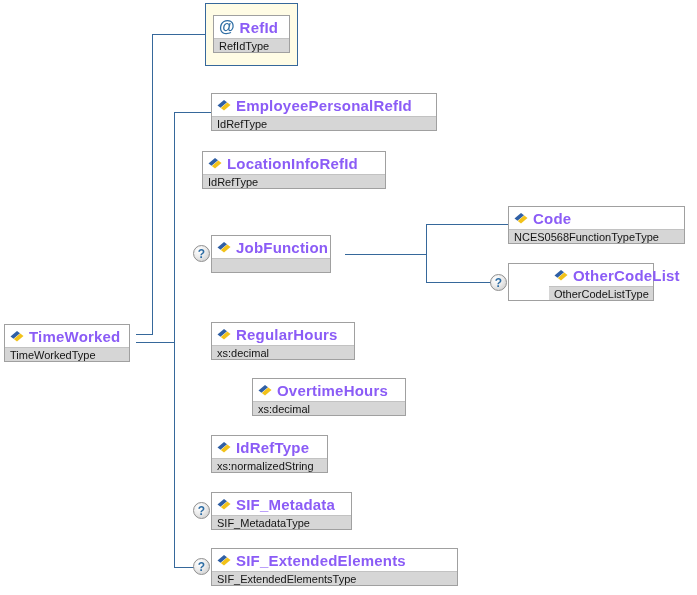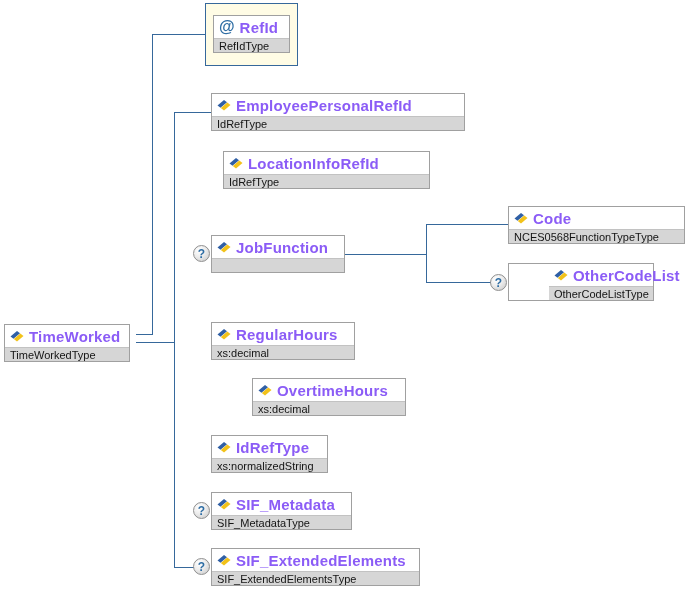--- a/index.html
+++ b/index.html
@@ -83,7 +83,7 @@
     </div>
   </div>
 
-  <div class="ebox" style="left:211px;top:93px;width:254px;">
+  <div class="ebox" style="left:211px;top:93px;width:226px;">
     <div class="name-row">
       <span class="eicon">
           <svg width="14" height="13" viewBox="0 0 14 13">

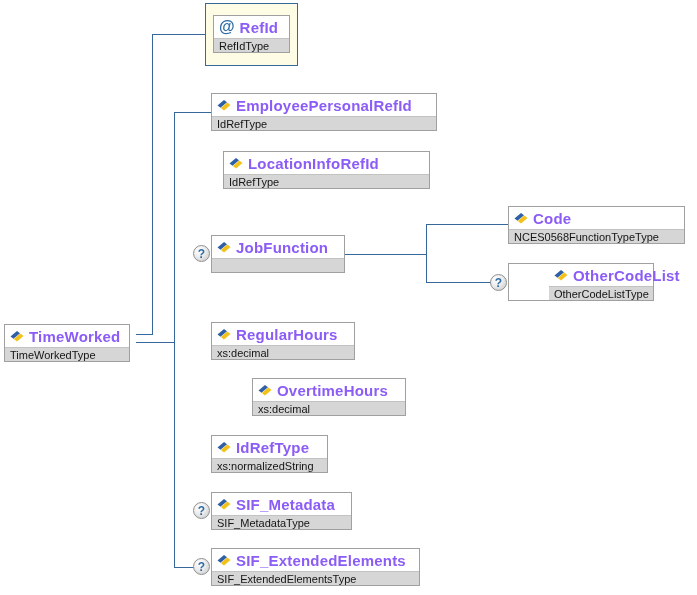--- a/index.html
+++ b/index.html
@@ -96,7 +96,7 @@
     <div class="type-row">IdRefType</div>
   </div>
 
-  <div class="ebox" style="left:223px;top:151px;width:207px;">
+  <div class="ebox" style="left:202px;top:151px;width:184px;">
     <div class="name-row">
       <span class="eicon">
           <svg width="14" height="13" viewBox="0 0 14 13">

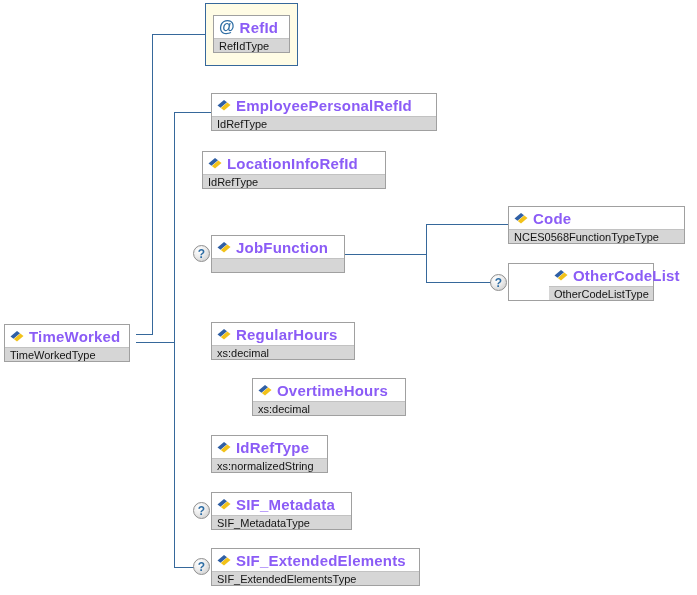--- a/index.html
+++ b/index.html
@@ -110,7 +110,7 @@
   </div>
 
   <div class="qcircle" style="left:193px;top:245px;">?</div>
-  <div class="ebox" style="left:211px;top:235px;width:134px;">
+  <div class="ebox" style="left:211px;top:235px;width:120px;">
     <div class="name-row">
       <span class="eicon">
           <svg width="14" height="13" viewBox="0 0 14 13">

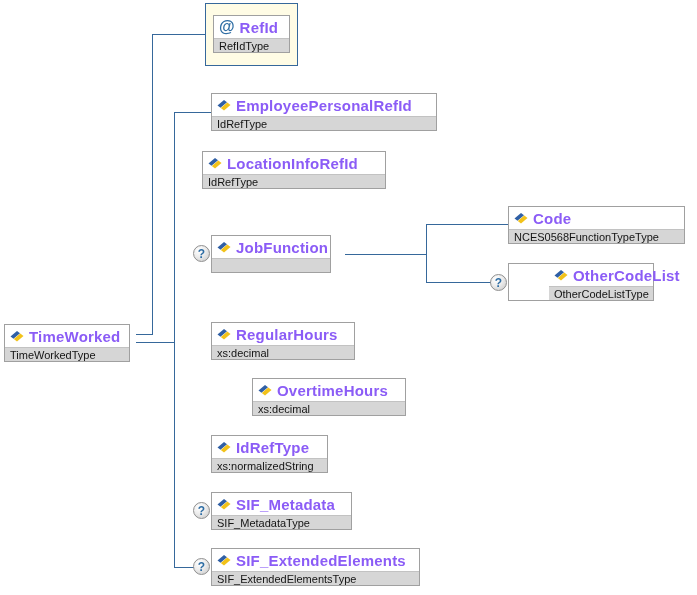--- a/index.html
+++ b/index.html
@@ -204,7 +204,7 @@
   </div>
 
   <div class="qcircle" style="left:193px;top:558px;">?</div>
-  <div class="ebox" style="left:211px;top:548px;width:209px;">
+  <div class="ebox" style="left:211px;top:548px;width:247px;">
     <div class="name-row">
       <span class="eicon">
           <svg width="14" height="13" viewBox="0 0 14 13">

